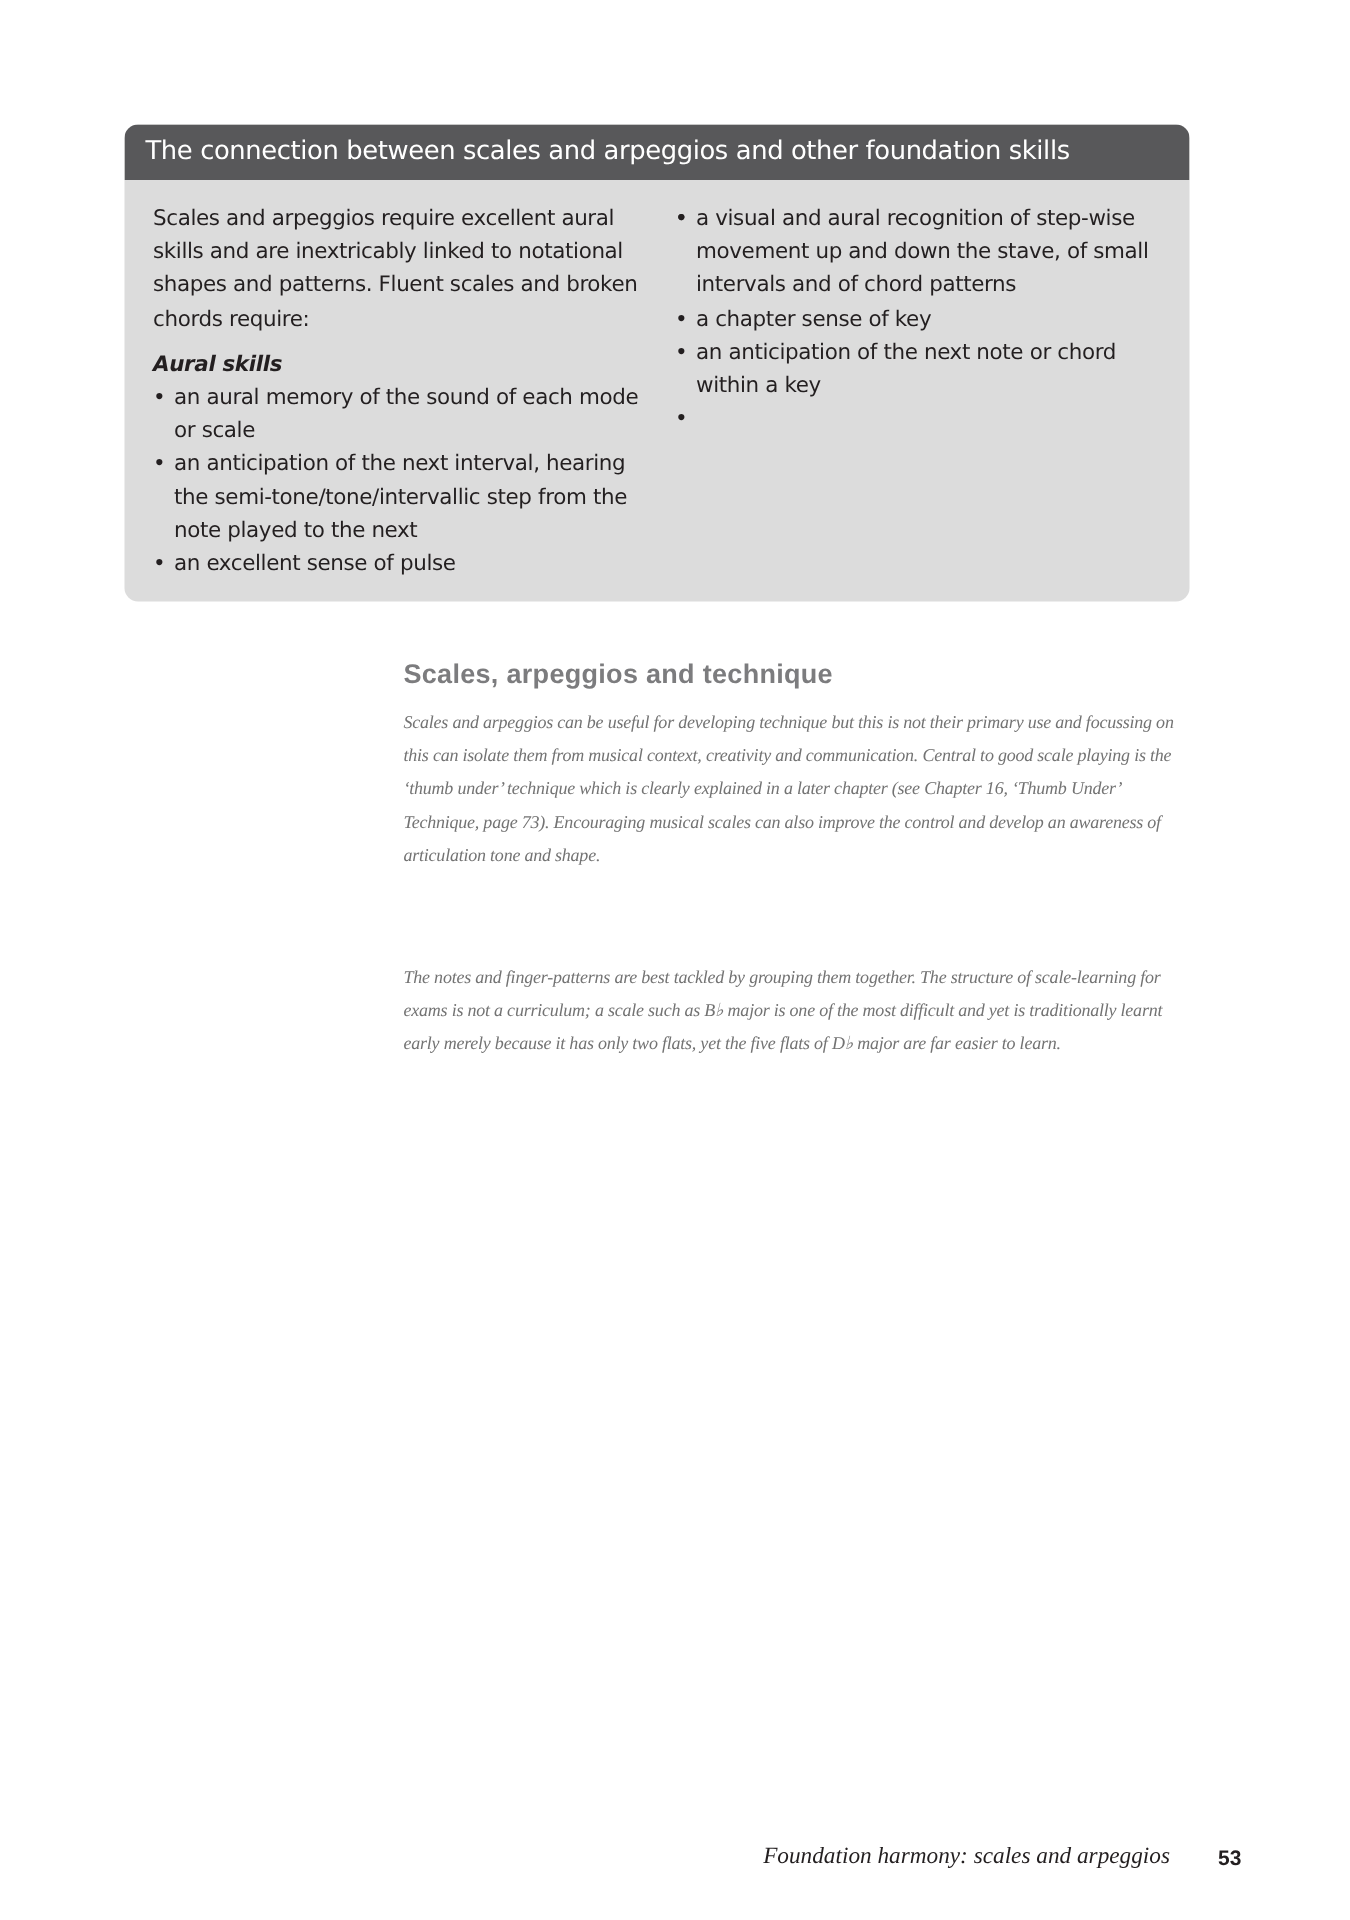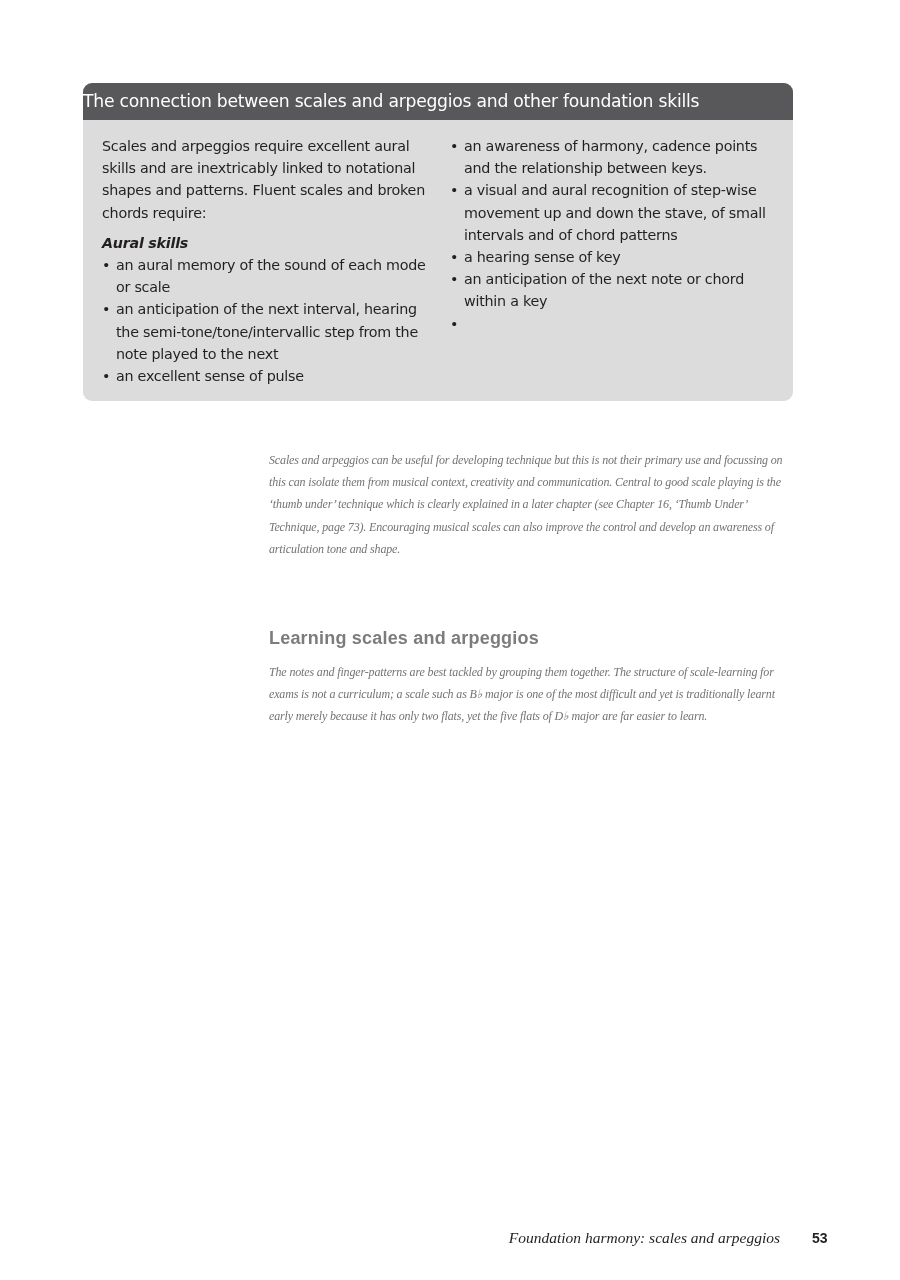--- a/index.html
+++ b/index.html
@@ -14,7 +14,7 @@
     .box-header {
       height: 37px; background: #58585a; color: #ffffff;
       font-family: "DejaVu Sans", sans-serif; font-size: 17.2px; font-weight: normal;
-      line-height: 37px; letter-spacing: -0.25px;
+      line-height: 37px; padding-left: 14px; letter-spacing: -0.25px;
     }
     .col {
       position: absolute; top: 52px;

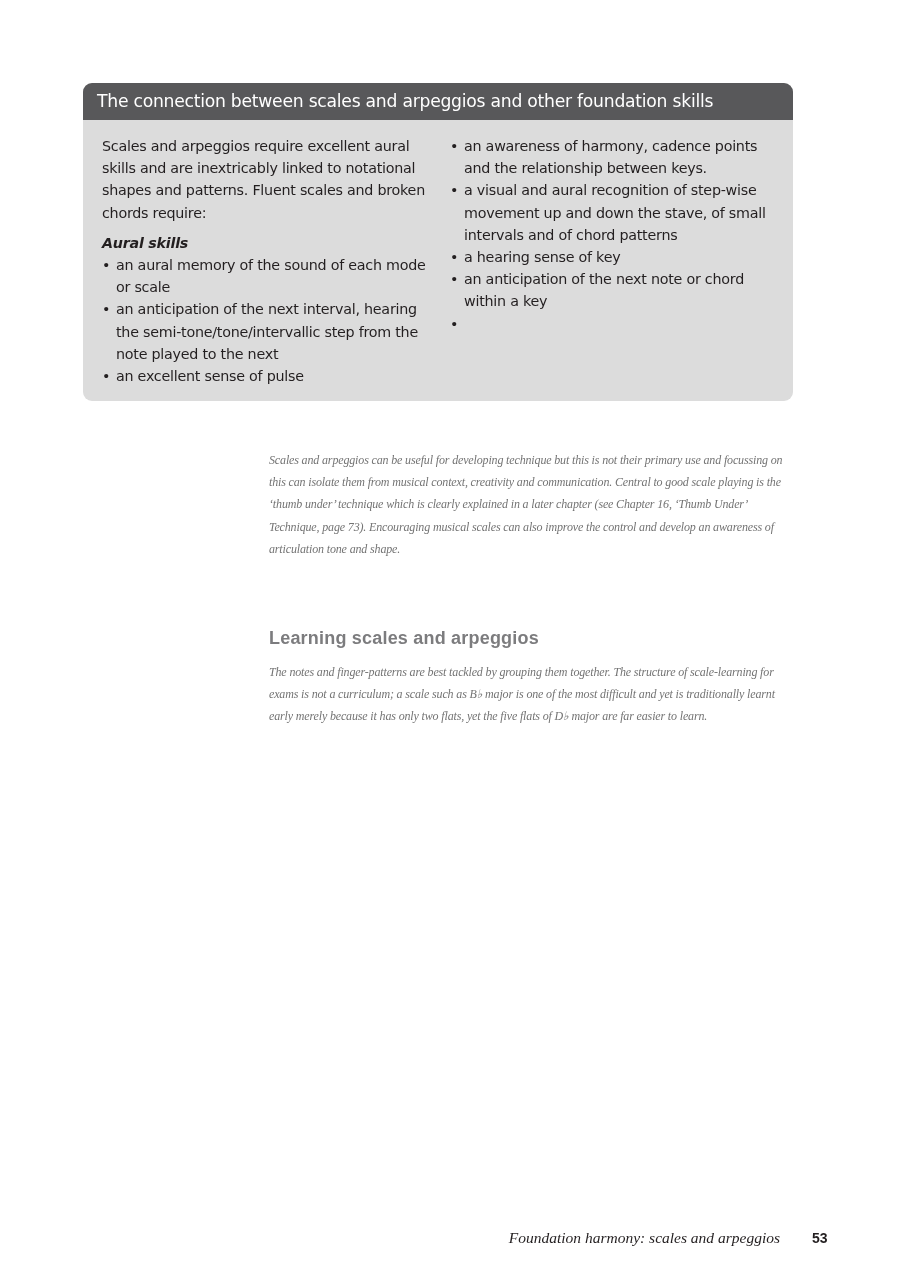--- a/index.html
+++ b/index.html
@@ -71,7 +71,7 @@
 
   <div class="col col-right">
     <ul>
-      <li><span class="bullet">•</span><span>an awareness of harmony, cadence points and the relationship between keys.</span></li>
+      <li><span class="bullet">•</span></li>
     </ul>
     <ul>
       <li><span class="bullet">•</span><span>a visual and aural recognition of step-wise movement up and down the stave, of small intervals and of chord patterns</span></li>

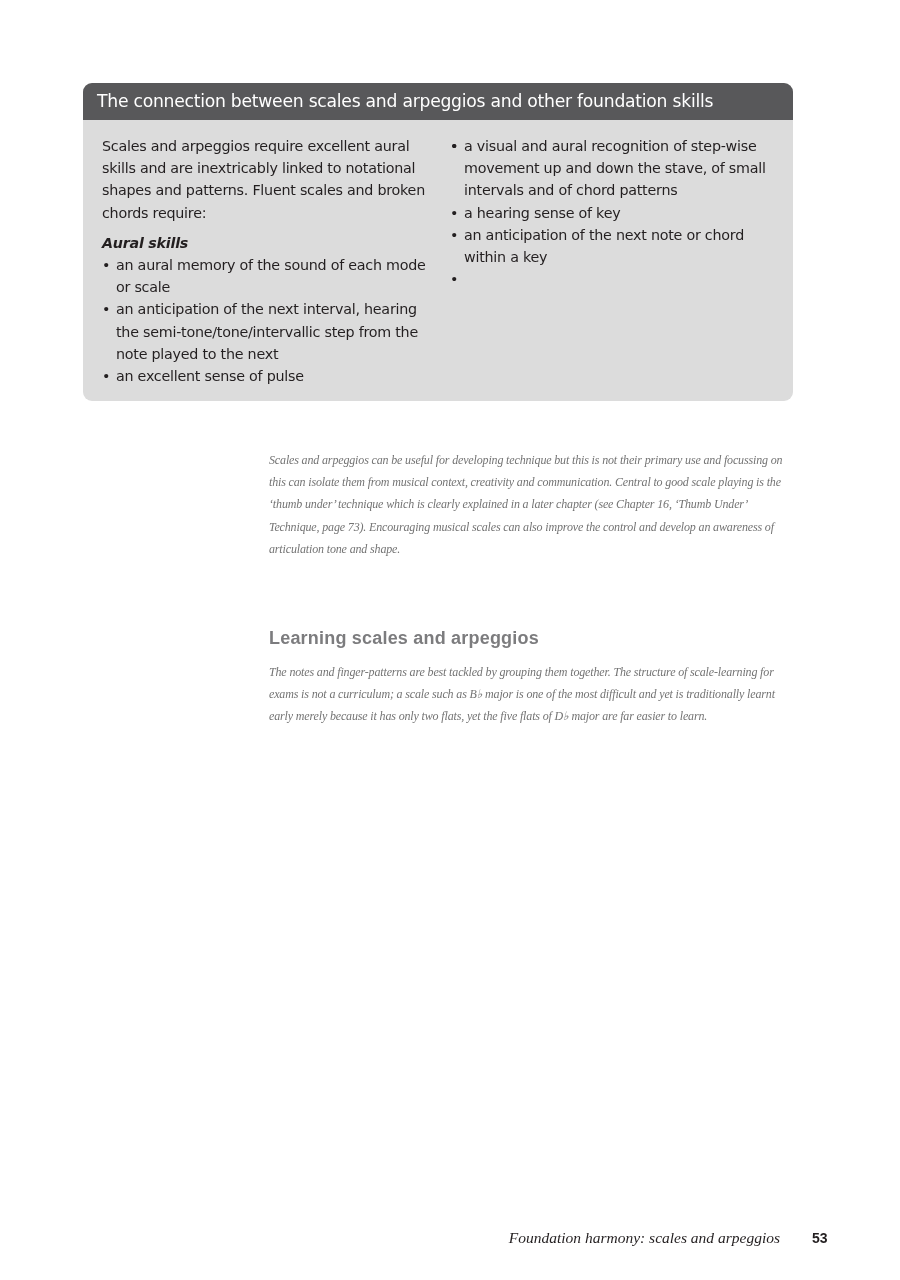--- a/index.html
+++ b/index.html
@@ -75,7 +75,7 @@
     </ul>
     <ul>
       <li><span class="bullet">•</span><span>a visual and aural recognition of step-wise movement up and down the stave, of small intervals and of chord patterns</span></li>
-      <li><span class="bullet">•</span><span>a hearing sense of key</span></li>
+      <li><span class="bullet">•</span><span>a chapter sense of key</span></li>
       <li><span class="bullet">•</span><span>an anticipation of the next note or chord within a key</span></li>
       <li><span class="bullet">•</span></li>
     </ul>

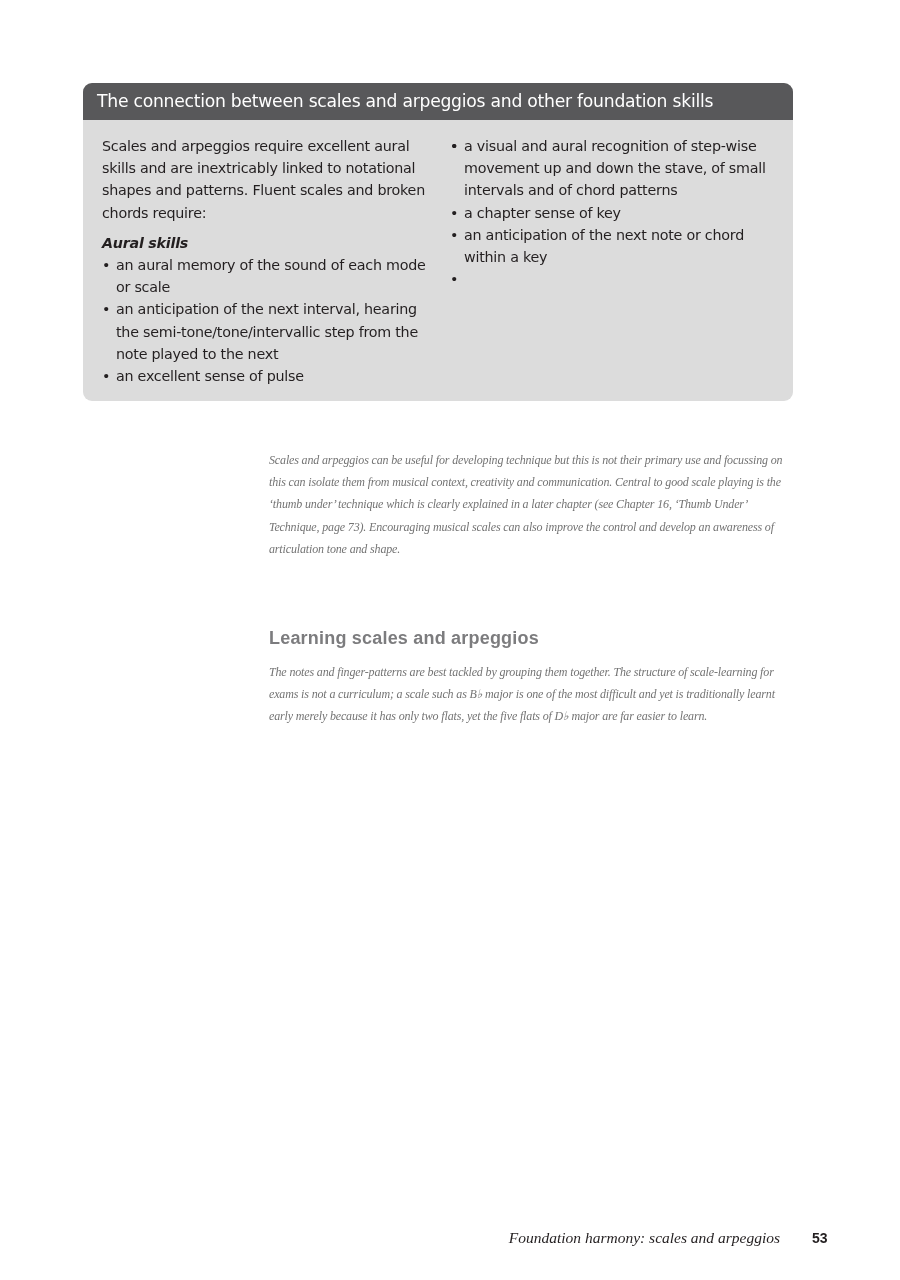--- a/index.html
+++ b/index.html
@@ -83,6 +83,7 @@
 </div>
 
 <div class="section" style="top: 439px;">
+  <h2 class="sec-title">Scales, arpeggios and technique</h2>
   <p class="sec-body" style="margin-top: 10px;">Scales and arpeggios can be useful for developing technique but this is not their primary use and focussing on this can isolate them from musical context, creativity and communication. Central to good scale playing is the ‘thumb under’ technique which is clearly explained in a later chapter (see Chapter 16, ‘Thumb Under’ Technique, page 73). Encouraging musical scales can also improve the control and develop an awareness of articulation tone and shape.</p>
 </div>
 

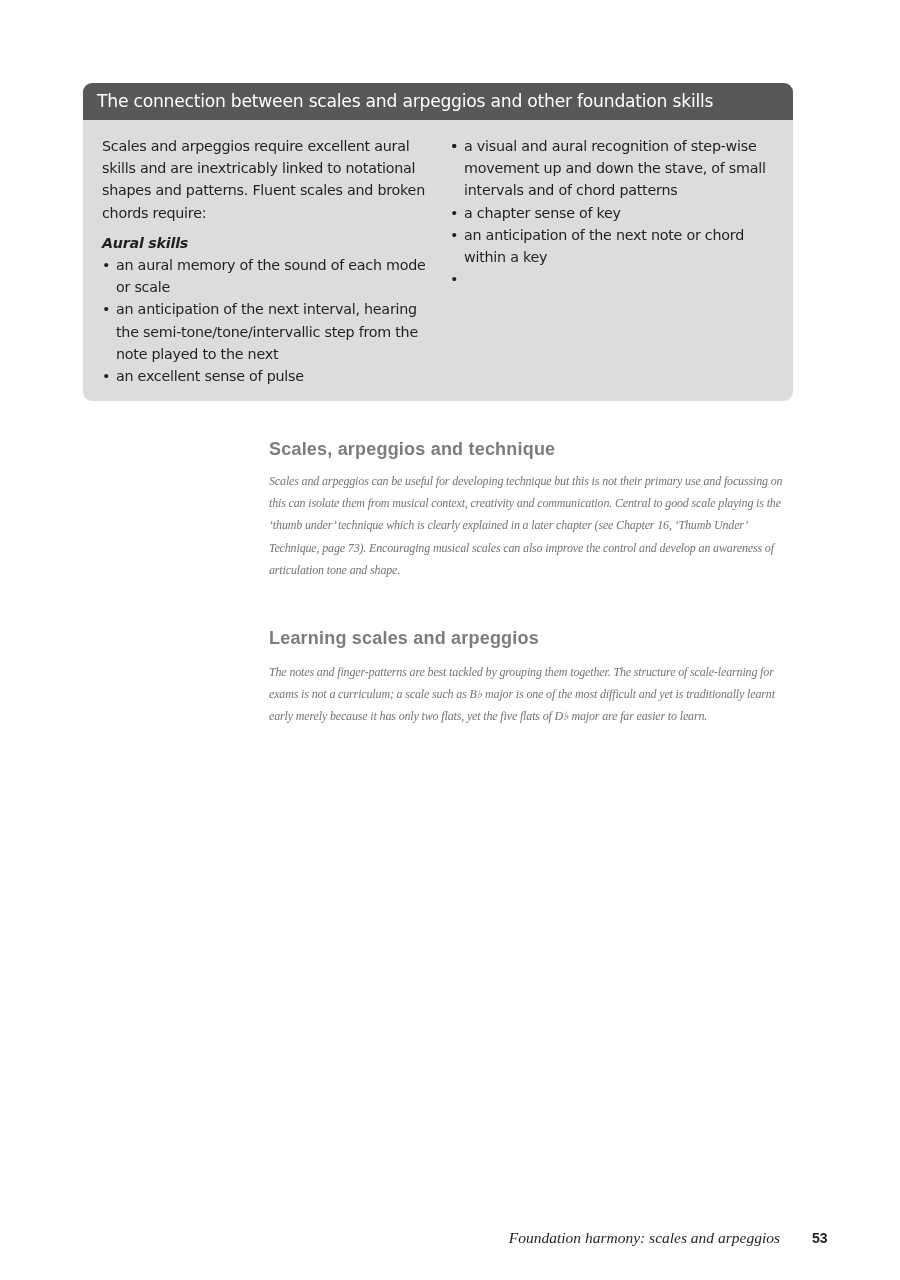--- a/index.html
+++ b/index.html
@@ -88,7 +88,6 @@
 </div>
 
 <div class="section" style="top: 628px;">
-  <h2 class="sec-title">Learning scales and arpeggios</h2>
   <p class="sec-body" style="margin-top: 12px;">The notes and finger-patterns are best tackled by grouping them together. The structure of scale-learning for exams is not a curriculum; a scale such as B♭ major is one of the most difficult and yet is traditionally learnt early merely because it has only two flats, yet the five flats of D♭ major are far easier to learn.</p>
 </div>
 

